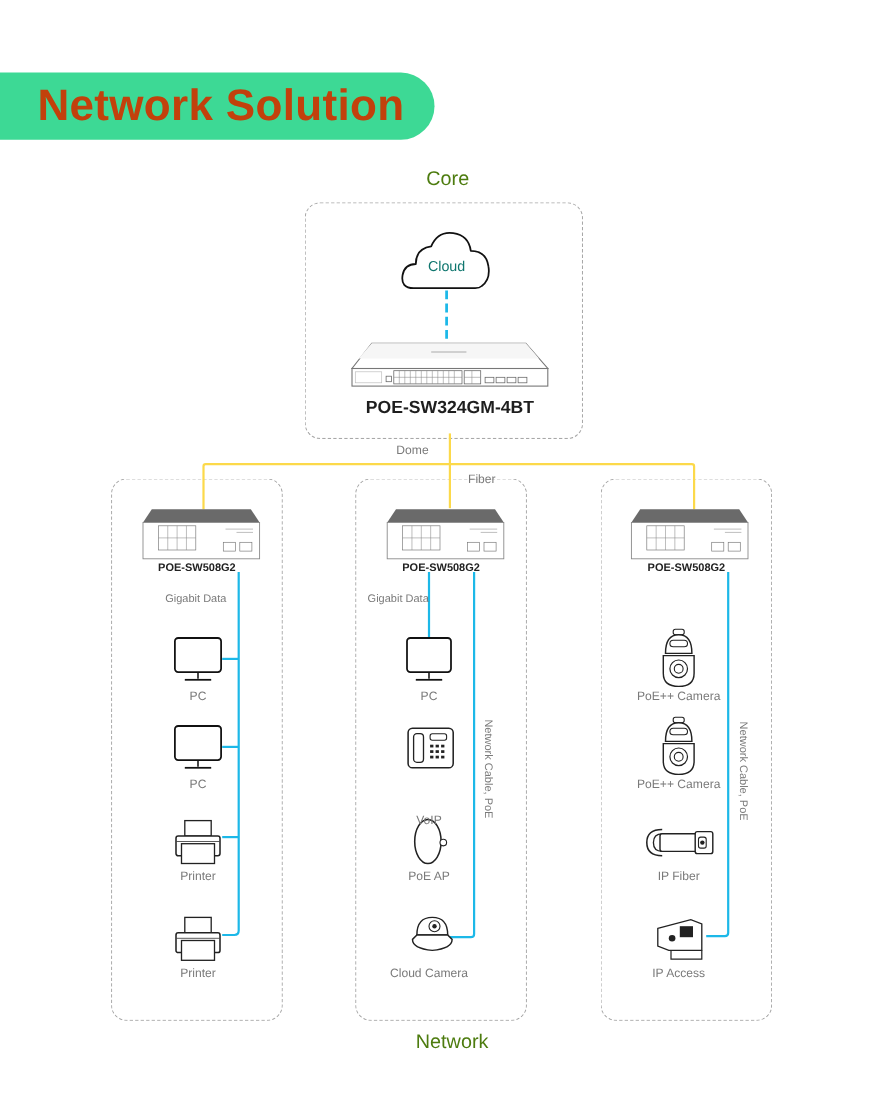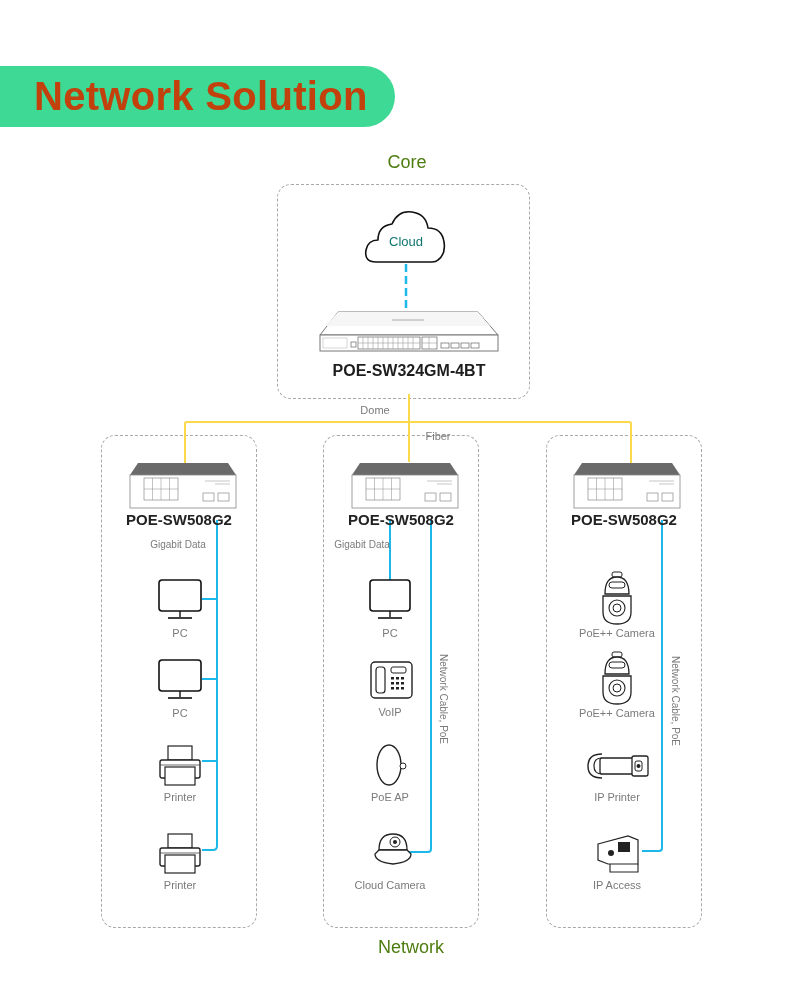--- a/index.html
+++ b/index.html
@@ -9,7 +9,7 @@
   .section-title{position:absolute;font-size:18px;font-weight:normal;color:#4d7c0f;text-align:center;width:200px;}
   .box{position:absolute;border:1px dashed #a8a8a8;border-radius:14px;box-sizing:border-box;}
   .lbl{position:absolute;font-size:11px;color:#7a7a7a;text-align:center;white-space:nowrap;}
-  .model{position:absolute;font-size:15px;font-weight:bold;color:#222;text-align:center;white-space:nowrap;}
+  .model{position:absolute;font-size:10px;font-weight:bold;color:#222;text-align:center;white-space:nowrap;}
   .core-model{position:absolute;font-size:16px;font-weight:bold;color:#1e1e1e;text-align:center;white-space:nowrap;}
   .vtext{position:absolute;font-size:10px;color:#7a7a7a;writing-mode:vertical-rl;white-space:nowrap;}
   svg.overlay{position:absolute;left:0;top:0;}

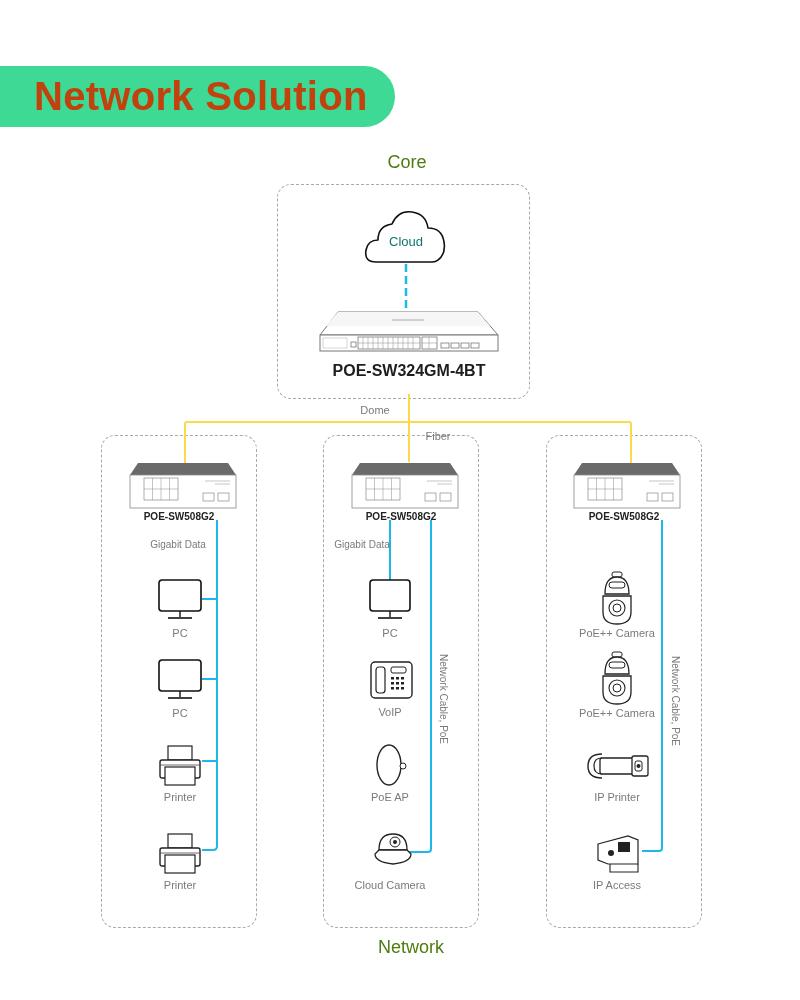--- a/index.html
+++ b/index.html
@@ -266,7 +266,7 @@
 <div class="lbl" style="left:130px;top:879px;width:100px;">Printer</div>
 
 <div class="lbl" style="left:340px;top:627px;width:100px;">PC</div>
-<div class="lbl" style="left:340px;top:706px;width:100px;">VoIP</div>
+<div class="lbl" style="left:340px;top:740px;width:100px;">VoIP</div>
 <div class="lbl" style="left:340px;top:791px;width:100px;">PoE AP</div>
 <div class="lbl" style="left:340px;top:879px;width:100px;">Cloud Camera</div>
 

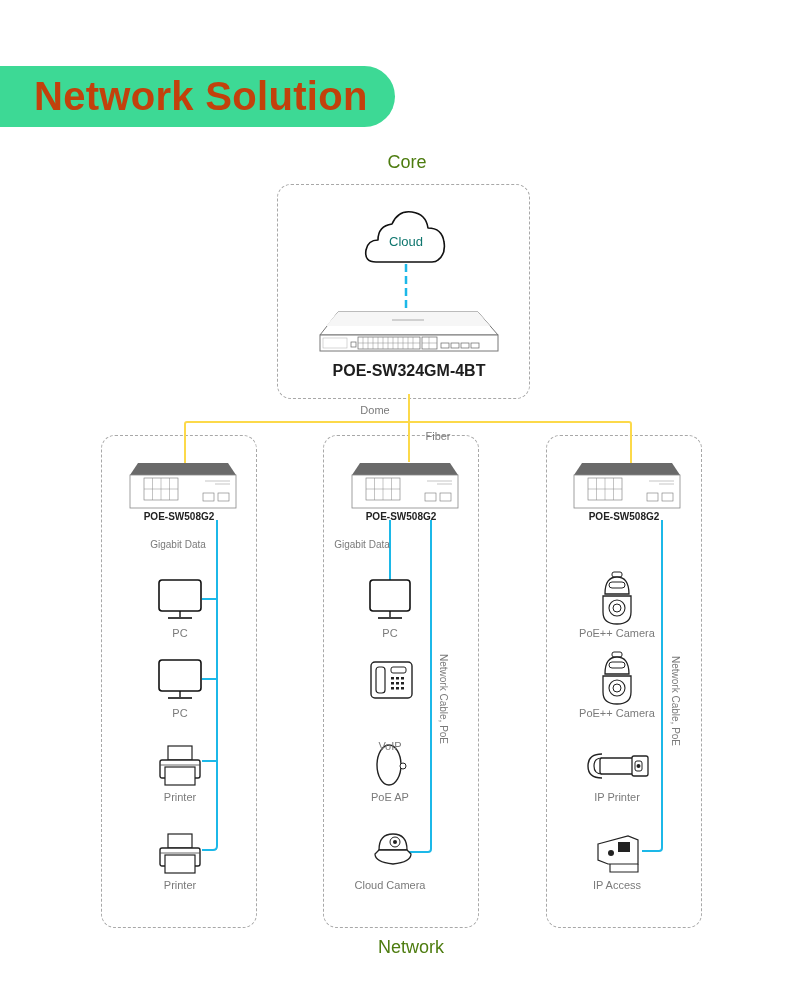--- a/index.html
+++ b/index.html
@@ -272,7 +272,7 @@
 
 <div class="lbl" style="left:567px;top:627px;width:100px;">PoE++ Camera</div>
 <div class="lbl" style="left:567px;top:707px;width:100px;">PoE++ Camera</div>
-<div class="lbl" style="left:567px;top:791px;width:100px;">IP Printer</div>
+<div class="lbl" style="left:567px;top:791px;width:100px;">IP Fiber</div>
 <div class="lbl" style="left:567px;top:879px;width:100px;">IP Access</div>
 
 </body></html>

